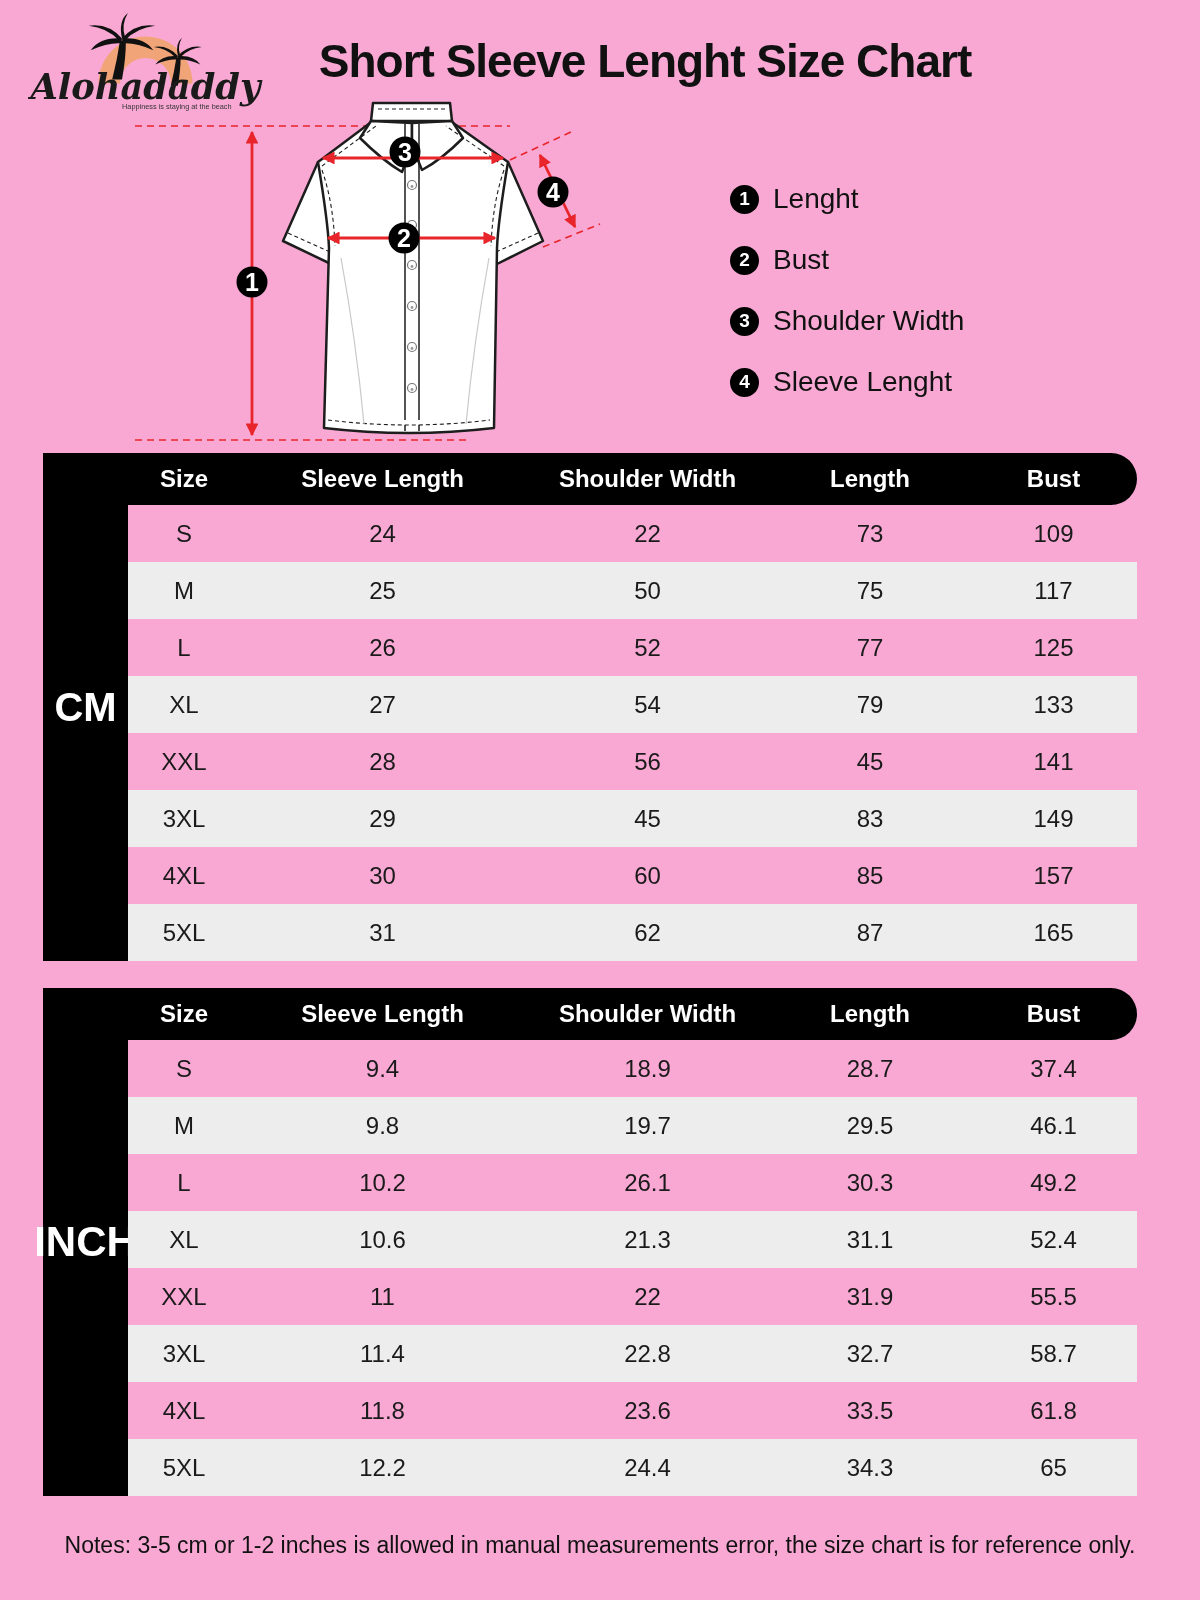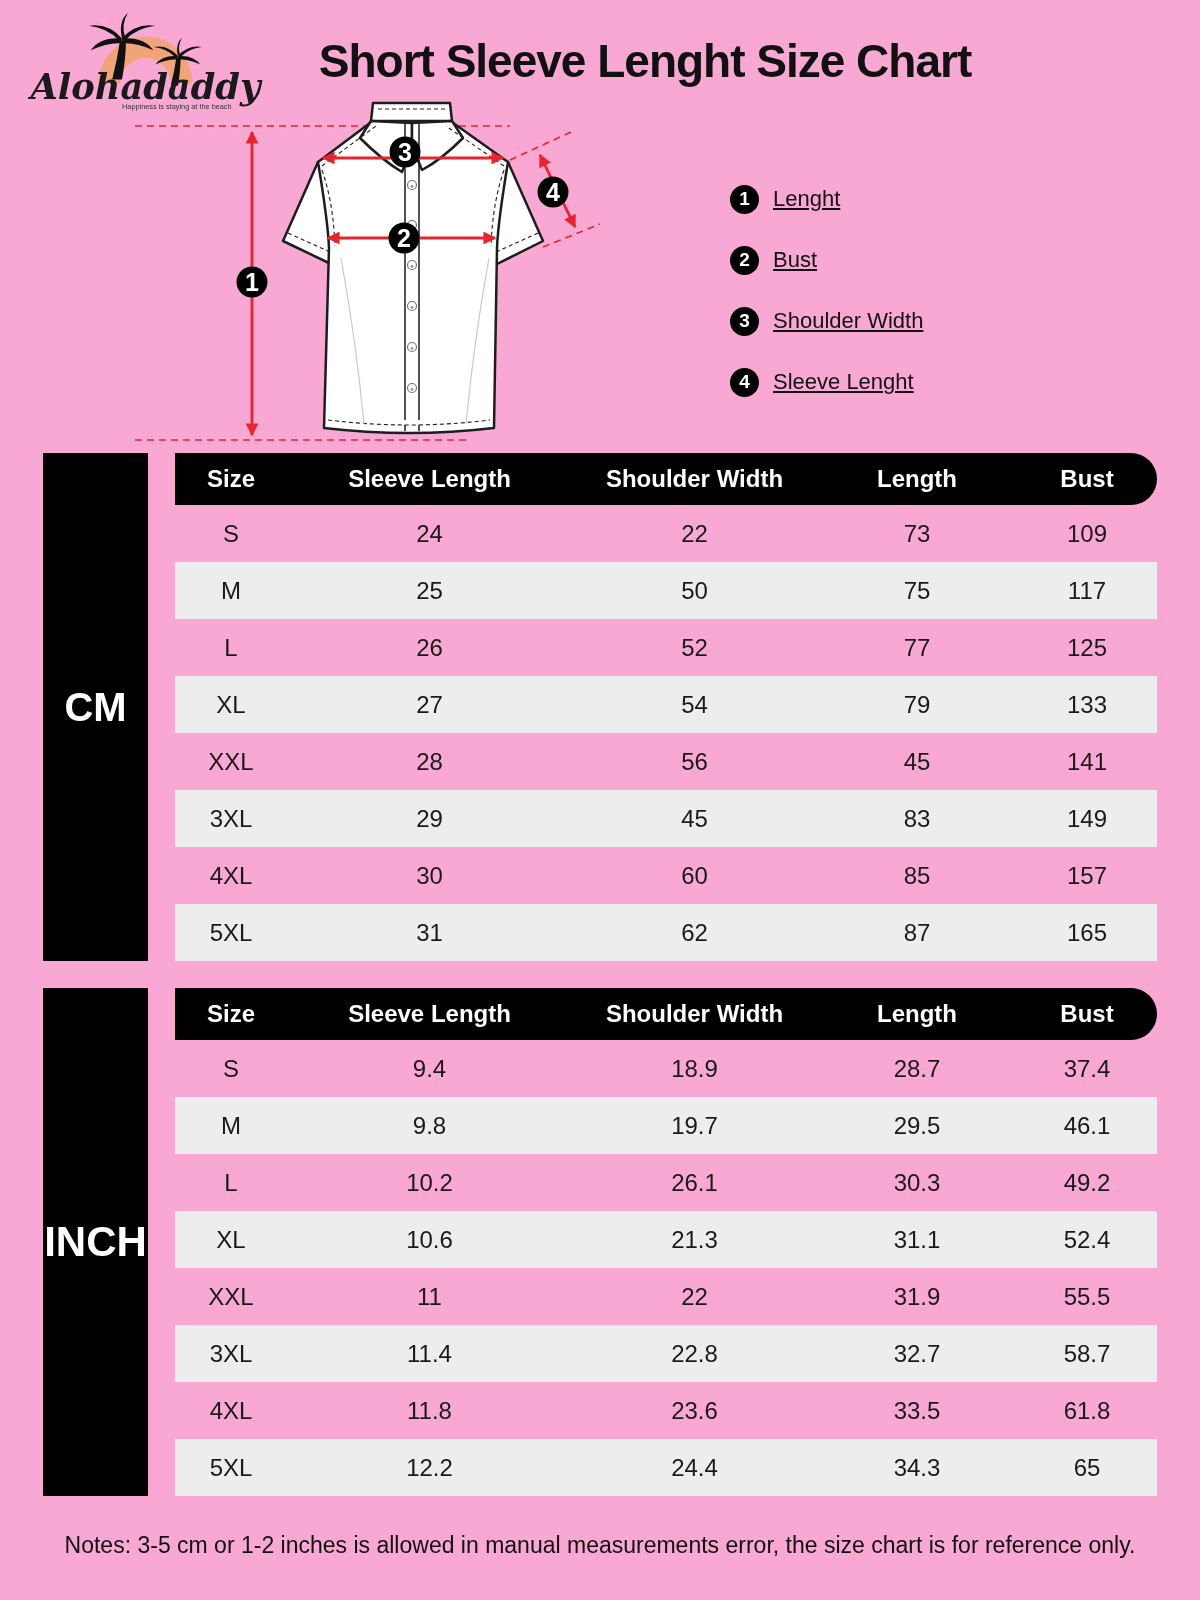--- a/index.html
+++ b/index.html
@@ -20,7 +20,7 @@
   .legend-num{width:29px;height:29px;border-radius:50%;background:#000;color:#fff;
               display:flex;align-items:center;justify-content:center;
               font-size:19px;font-weight:700;margin-right:14px;flex:0 0 auto;}
-  .legend-label{font-size:22px;color:#111;text-decoration:underline;}
+  .legend-label{font-size:28px;color:#111;}
 
   
   .size-table{position:absolute;left:43px;width:1114px;display:flex;}

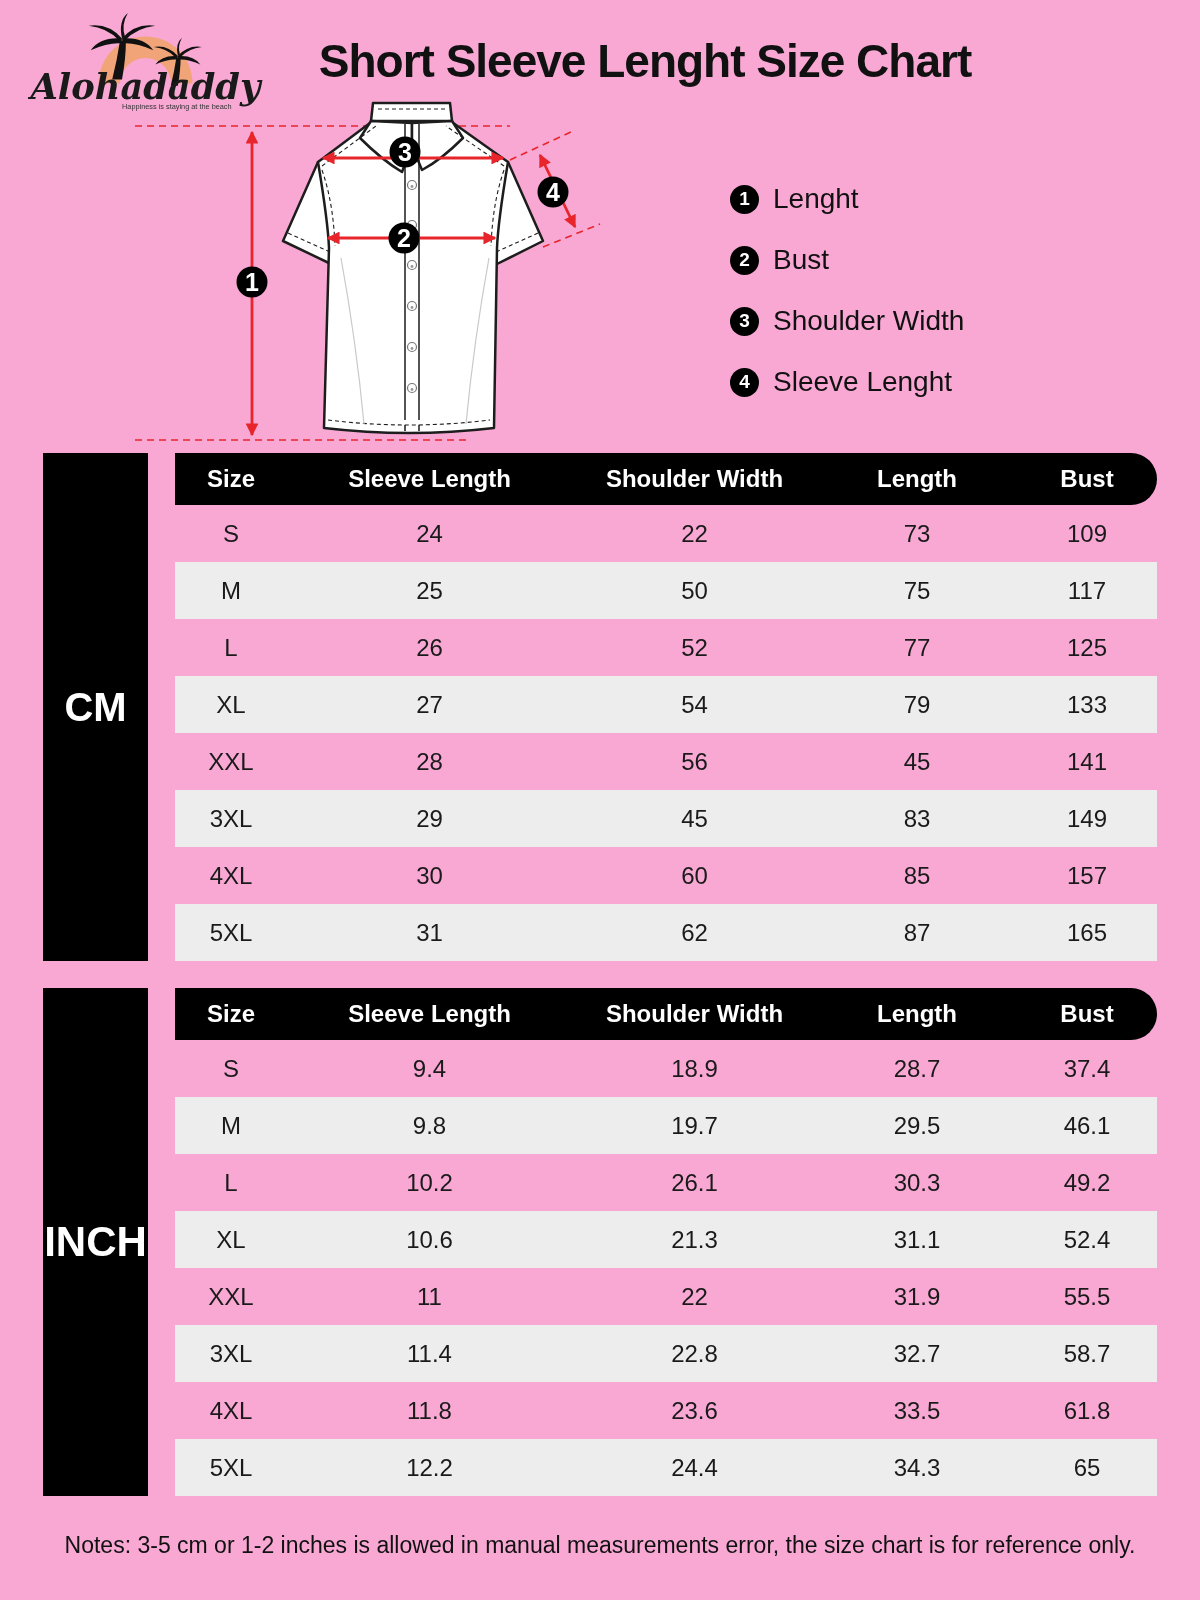--- a/index.html
+++ b/index.html
@@ -27,7 +27,7 @@
   .band{width:105px;background:#000;color:#fff;display:flex;align-items:center;
         justify-content:center;font-weight:700;font-size:40px;flex:0 0 auto;}
   .band.inch{font-size:42px;}
-  .cols{width:1009px;margin-left:27px;}
+  .cols{width:1009px;}
   .thead,.trow{display:grid;grid-template-columns:112px 285px 245px 200px 1fr;
                align-items:center;justify-items:center;}
   .thead{height:52px;background:#000;color:#fff;border-radius:0 26px 26px 0;

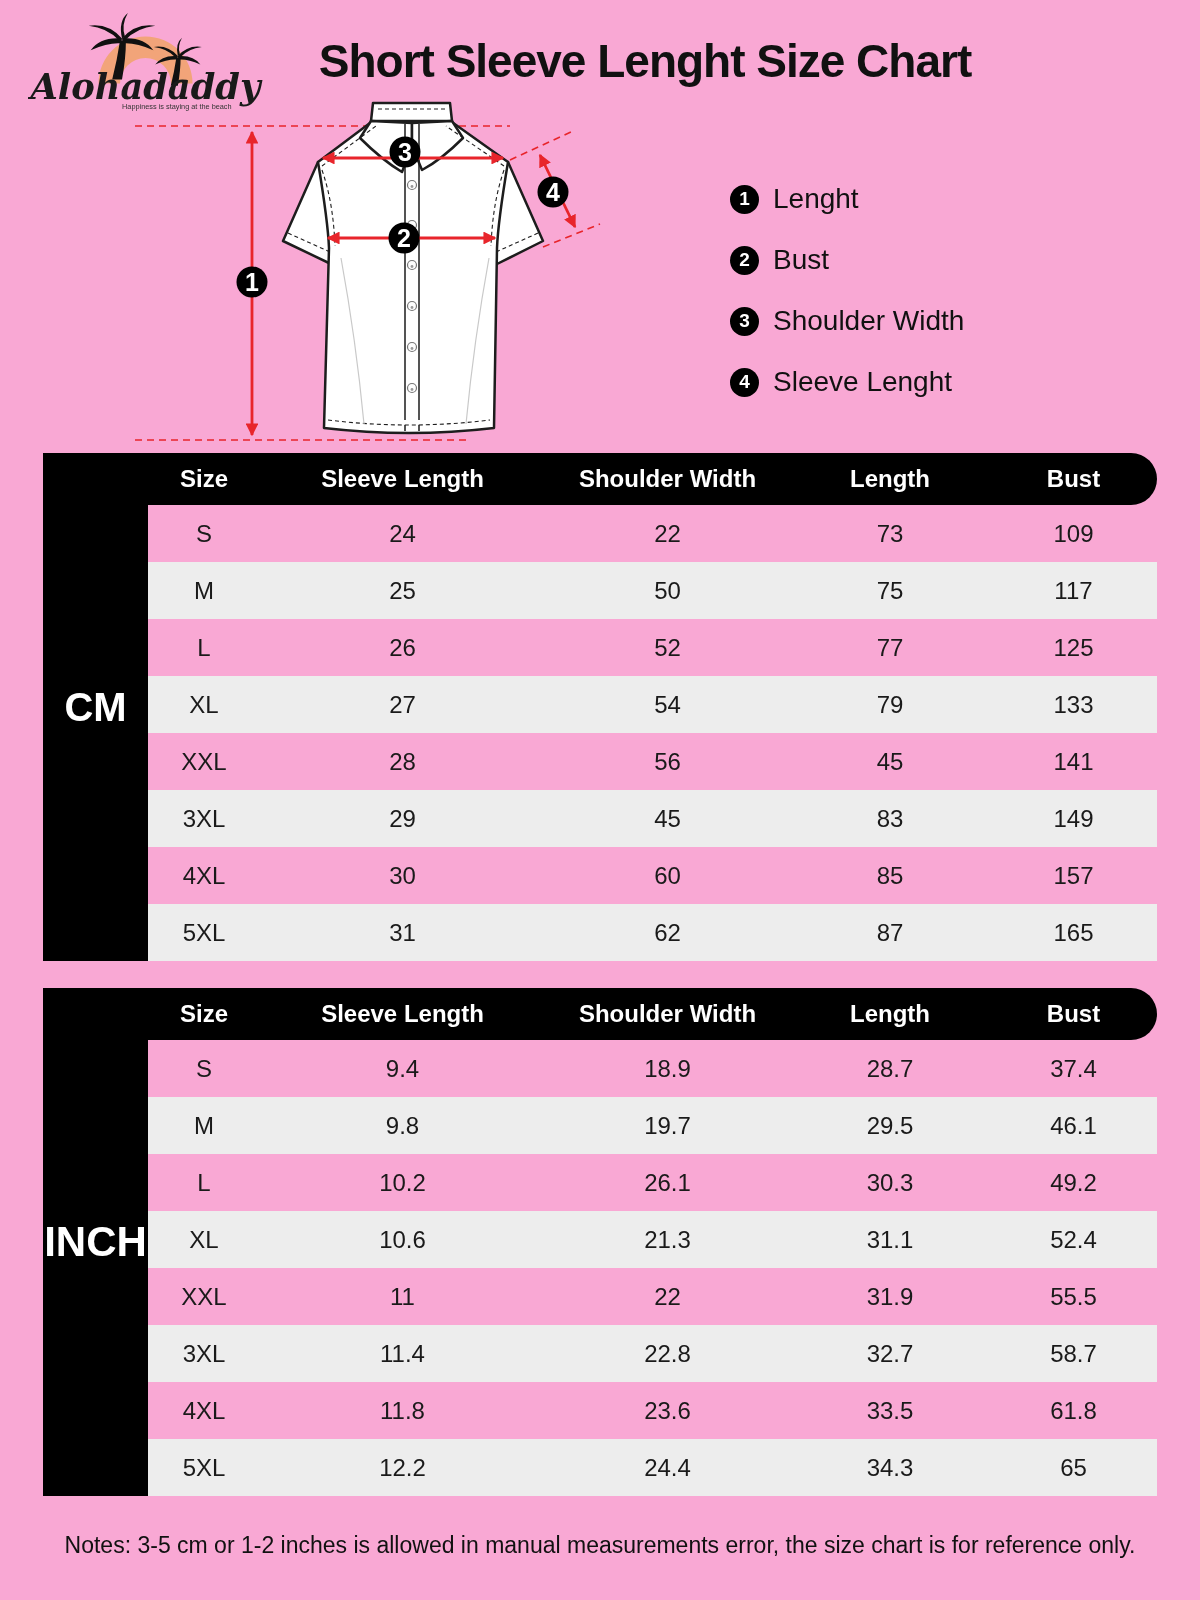--- a/index.html
+++ b/index.html
@@ -24,7 +24,7 @@
 
   
   .size-table{position:absolute;left:43px;width:1114px;display:flex;}
-  .band{width:105px;background:#000;color:#fff;display:flex;align-items:center;
+  .band{width:85px;background:#000;color:#fff;display:flex;align-items:center;
         justify-content:center;font-weight:700;font-size:40px;flex:0 0 auto;}
   .band.inch{font-size:42px;}
   .cols{width:1009px;}

